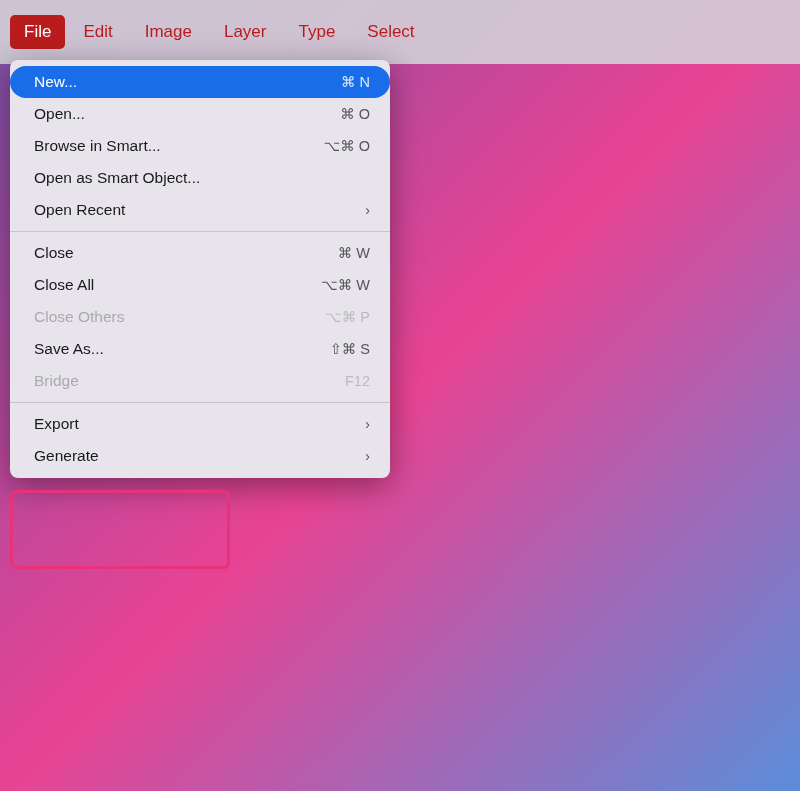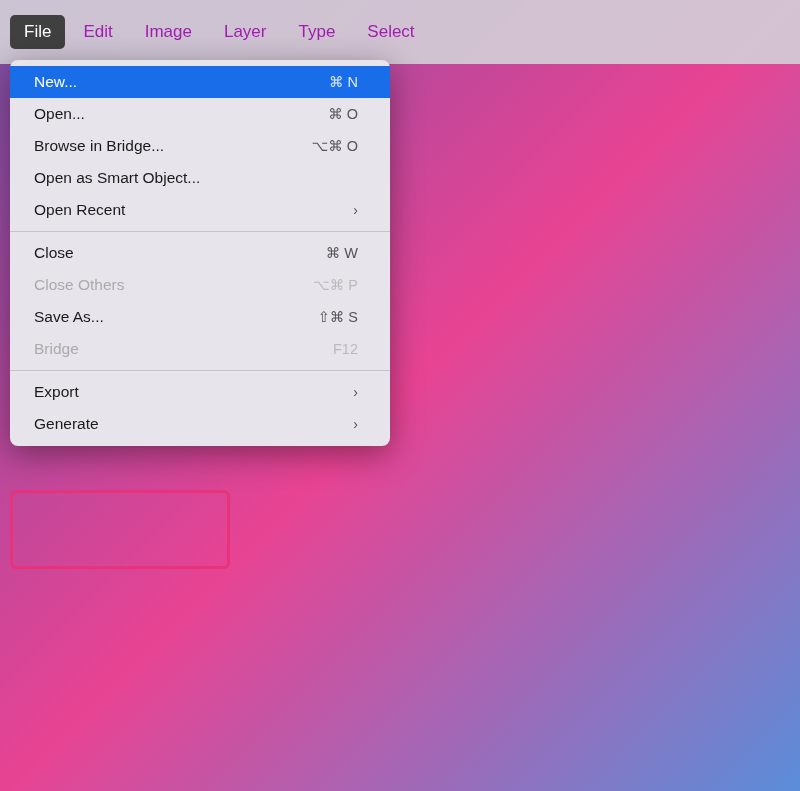--- a/index.html
+++ b/index.html
@@ -41,7 +41,7 @@
     }
 
     .menu-item.active {
-      background: #404040;
+      background: #b91c1c;
       color: white;
     }
 

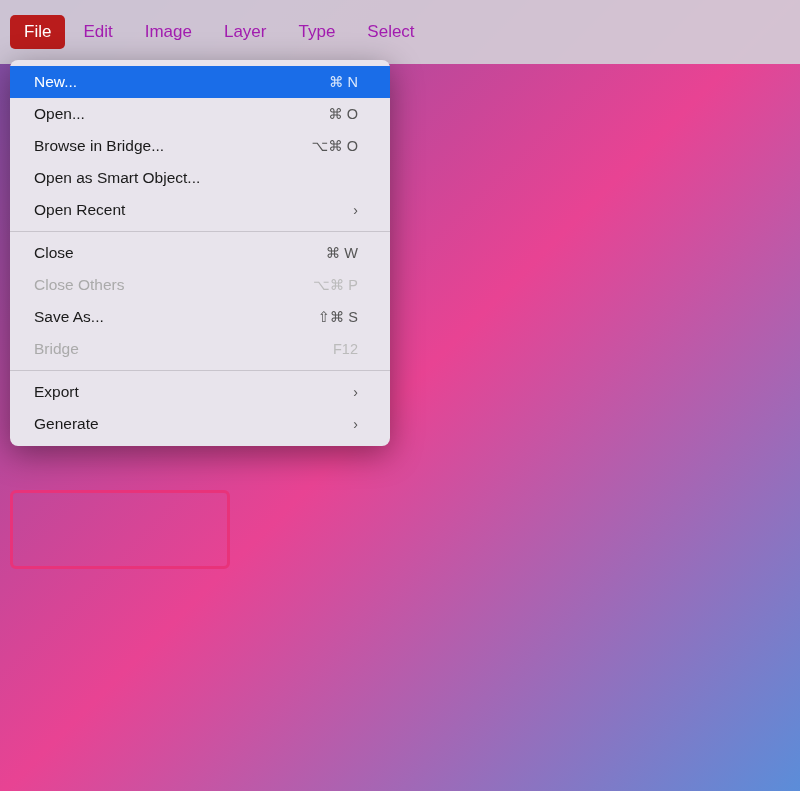--- a/index.html
+++ b/index.html
@@ -34,7 +34,7 @@
       padding: 6px 14px;
       font-size: 17px;
       font-weight: 500;
-      color: #a21caf;
+      color: #b91c1c;
       border-radius: 5px;
       cursor: pointer;
       line-height: 1.3;

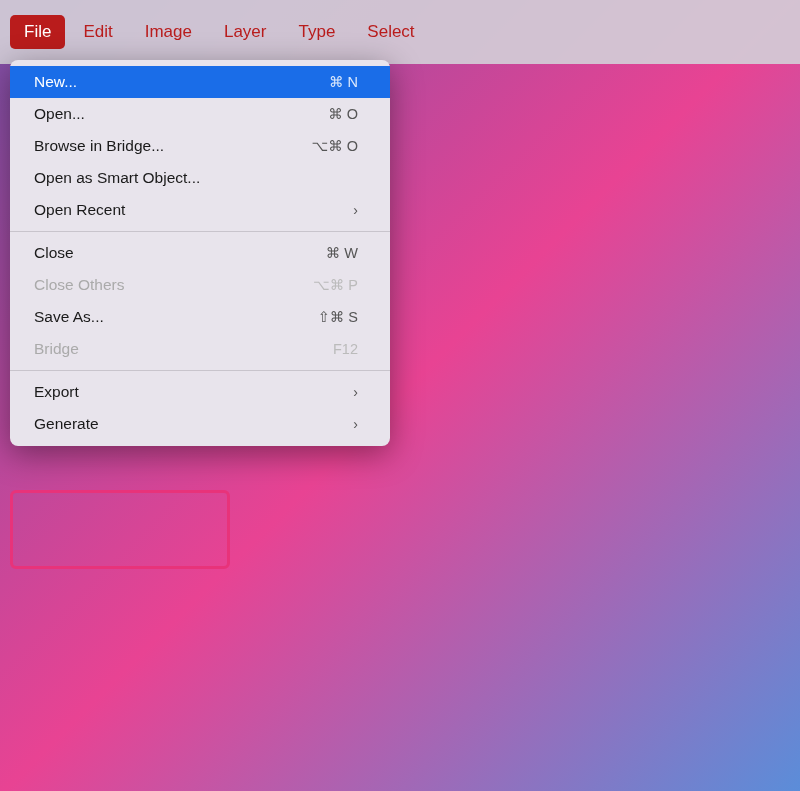--- a/index.html
+++ b/index.html
@@ -62,11 +62,12 @@
       display: flex;
       align-items: center;
       justify-content: space-between;
-      padding: 7px 32px 7px 24px;
+      padding: 7px 20px 7px 24px;
       font-size: 15.5px;
       color: #1a1a1a;
       cursor: pointer;
       position: relative;
+      border-radius: 16px;
     }
 
     .dropdown-item.highlighted {

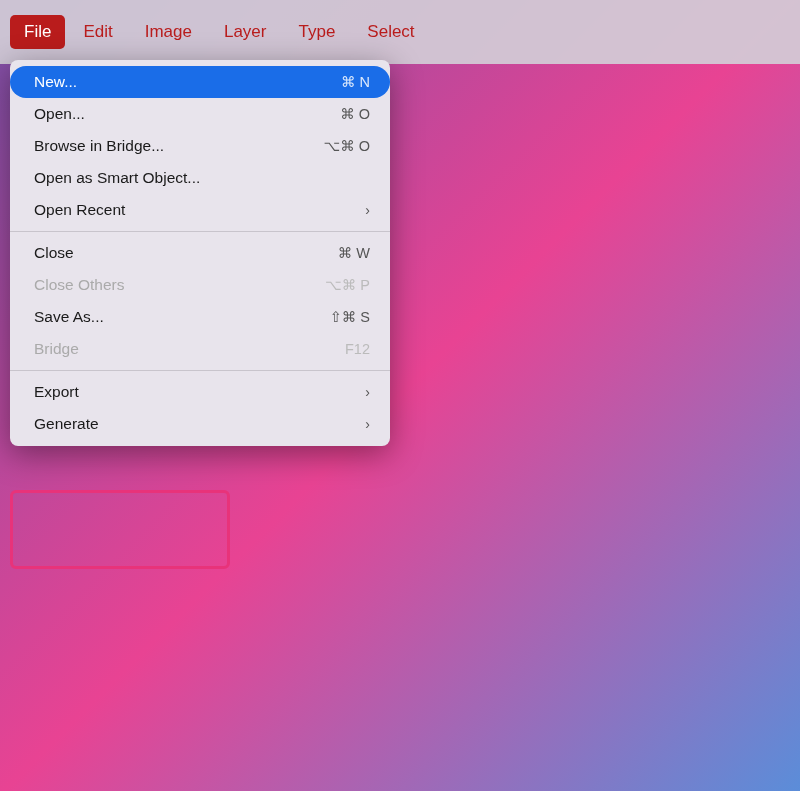--- a/index.html
+++ b/index.html
@@ -142,7 +142,7 @@
   </div>
 
   <div class="dropdown-item">
-    <span>Browse in Bridge...</span>
+    <span>Browse in Smart...</span>
     <span class="shortcut">⌥⌘ O</span>
   </div>
 

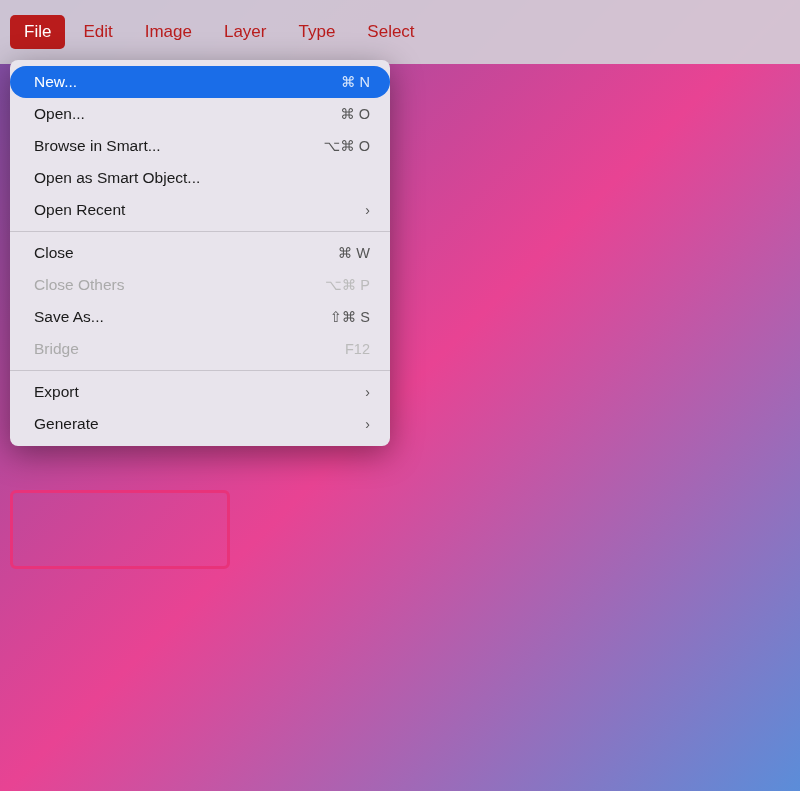--- a/index.html
+++ b/index.html
@@ -163,6 +163,10 @@
     <span class="shortcut">⌘ W</span>
   </div>
 
+  <div class="dropdown-item">
+    <span>Close All</span>
+    <span class="shortcut">⌥⌘ W</span>
+  </div>
 
   <div class="dropdown-item disabled">
     <span>Close Others</span>

